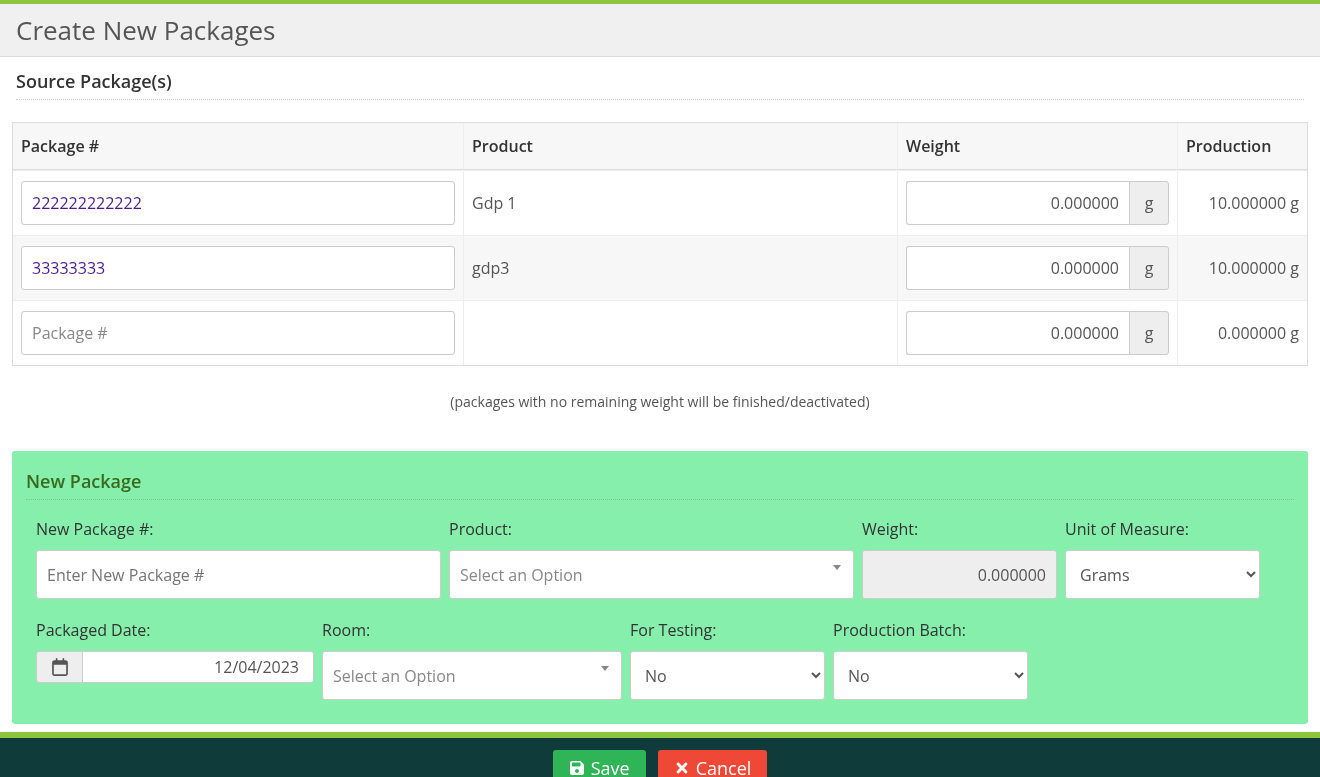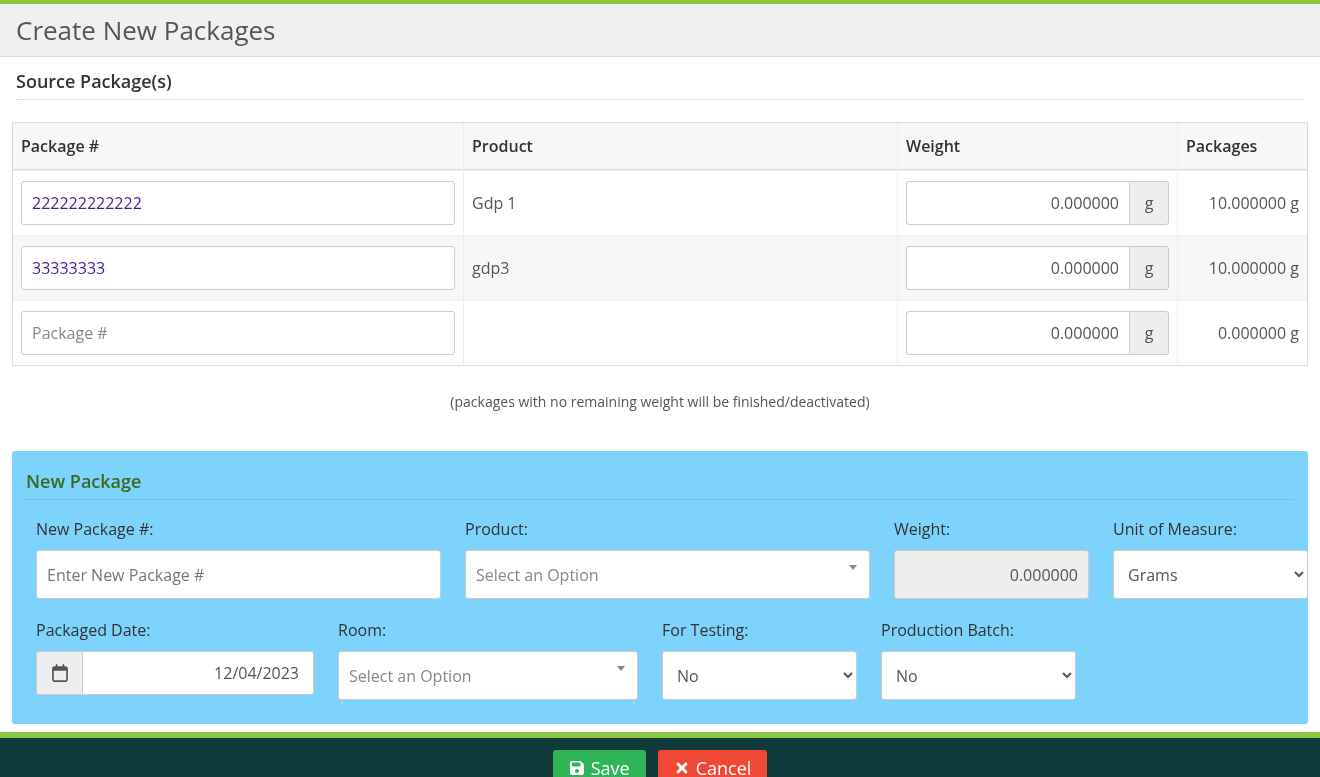--- a/index.html
+++ b/index.html
@@ -245,7 +245,7 @@
           <th class="col-pkg">Package #</th>
           <th class="col-prod">Product</th>
           <th class="col-wt">Weight</th>
-          <th class="col-rem">Packages</th>
+          <th class="col-rem">Production</th>
         </tr>
       </thead>
       <tbody>

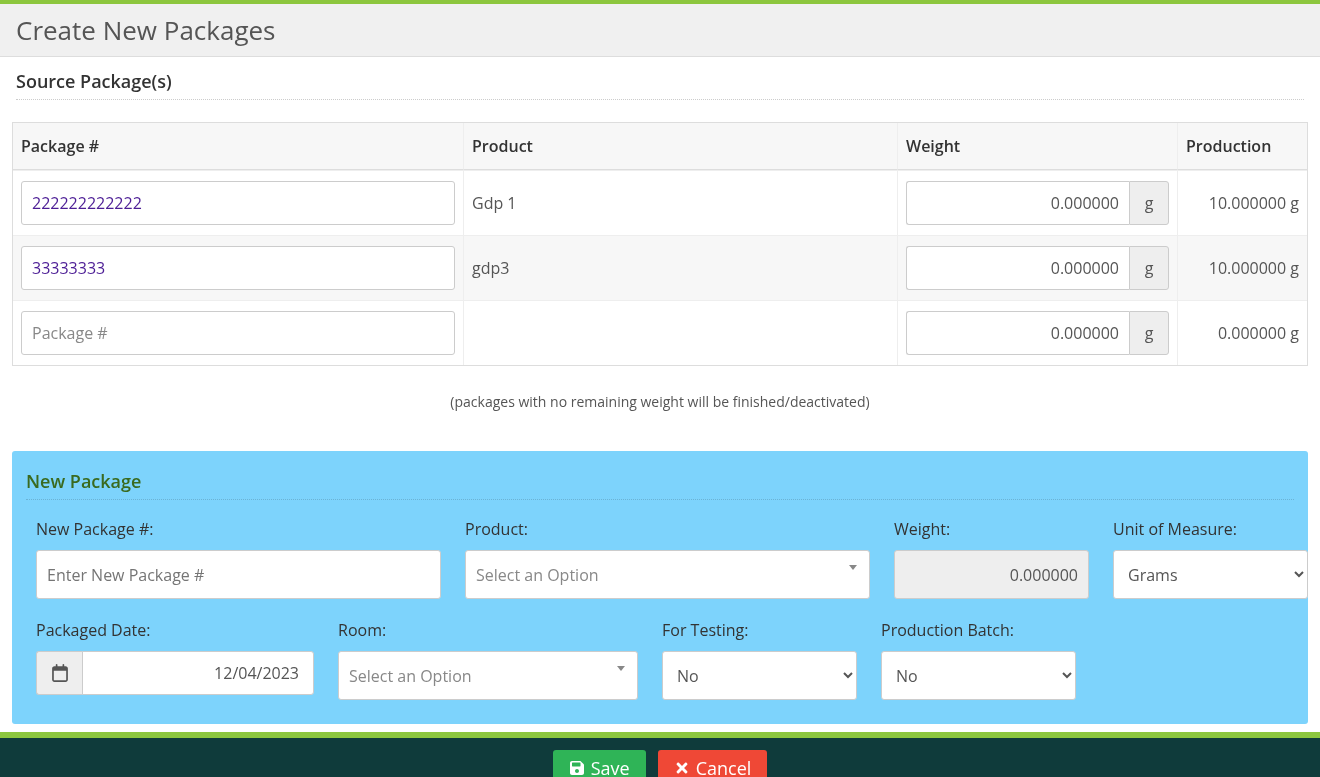--- a/index.html
+++ b/index.html
@@ -114,7 +114,7 @@
   }
   .newpkg-panel {
     margin: 0 12px 0;
-    background: #7dd3fc;
+    background: #86efac;
     border-radius: 3px;
     padding: 18px 14px 24px;
   }

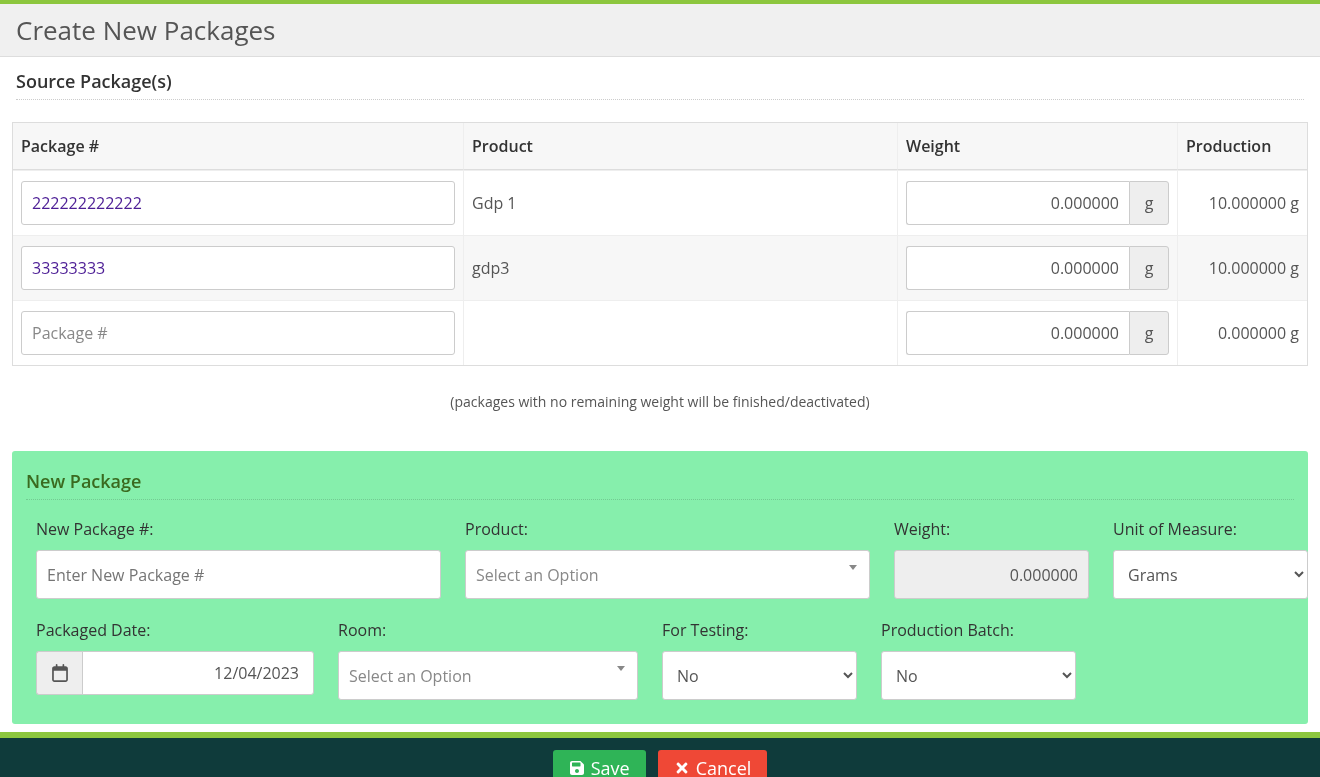--- a/index.html
+++ b/index.html
@@ -128,7 +128,7 @@
   }
   .row {
     display: flex;
-    gap: 24px;
+    gap: 8px;
     margin: 0 10px 20px;
   }
   .field { flex: 1; display: flex; flex-direction: column; }

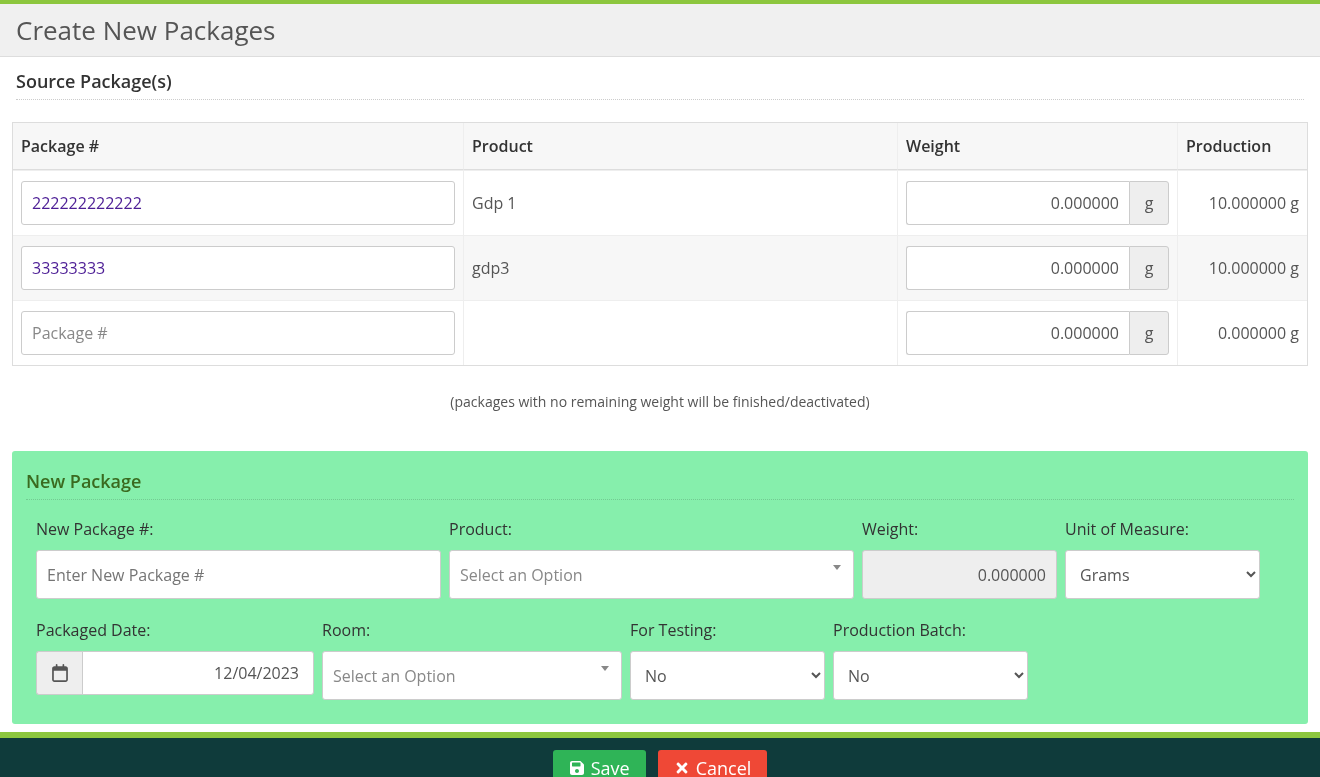--- a/index.html
+++ b/index.html
@@ -178,7 +178,7 @@
   .date-addon svg { width: 18px; height: 18px; fill: #555; }
   .date-input {
     flex: 1;
-    height: 44px;
+    height: 32px;
     text-align: right;
     padding: 8px 14px;
     font-size: 16px;

